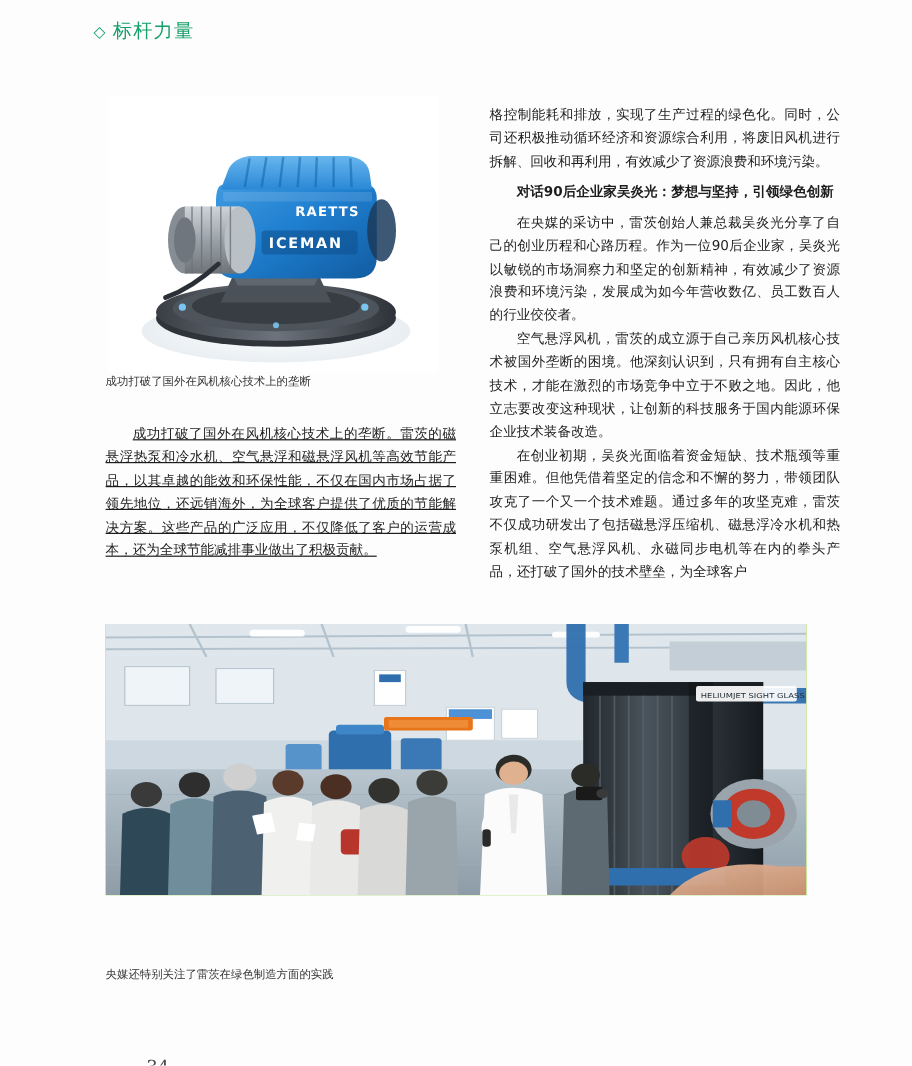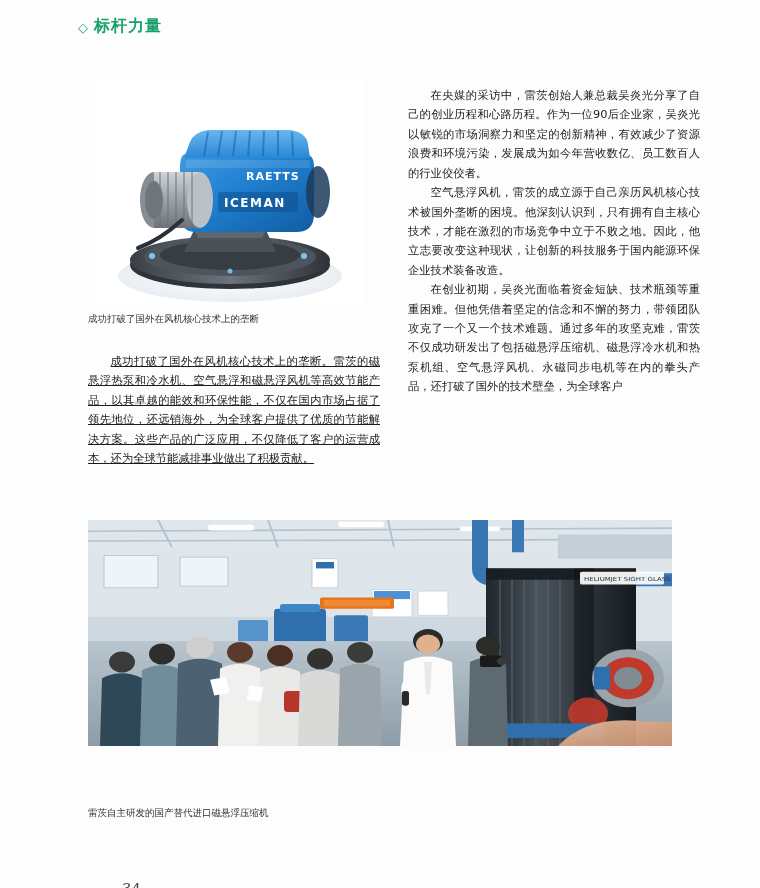--- a/index.html
+++ b/index.html
@@ -41,7 +41,7 @@
   .section-title {
     color: #18a06b;
     font-size: 16px;
-    font-weight: bold;
+    font-weight: normal;
     letter-spacing: 1px;
   }
 

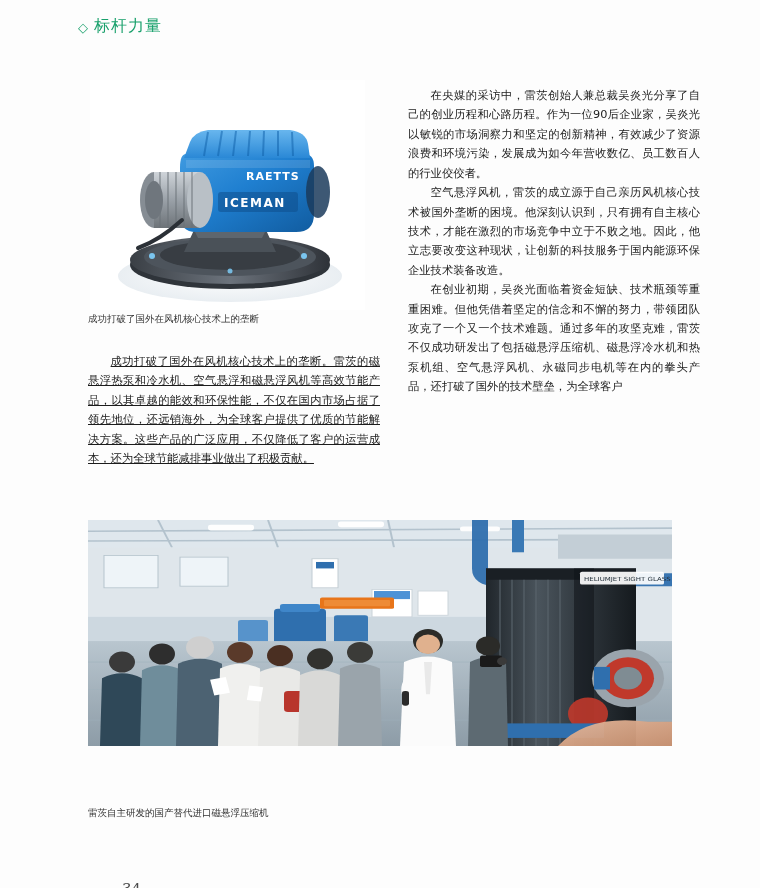--- a/index.html
+++ b/index.html
@@ -268,6 +268,7 @@
   </div>
 
   <div class="col-right">
+    <p class="para no-indent">格控制能耗和排放，实现了生产过程的绿色化。同时，公司还积极推动循环经济和资源综合利用，将废旧风机进行拆解、回收和再利用，有效减少了资源浪费和环境污染。</p>
     <p class="para">在央媒的采访中，雷茨创始人兼总裁吴炎光分享了自己的创业历程和心路历程。作为一位90后企业家，吴炎光以敏锐的市场洞察力和坚定的创新精神，有效减少了资源浪费和环境污染，发展成为如今年营收数亿、员工数百人的行业佼佼者。</p>
     <p class="para">空气悬浮风机，雷茨的成立源于自己亲历风机核心技术被国外垄断的困境。他深刻认识到，只有拥有自主核心技术，才能在激烈的市场竞争中立于不败之地。因此，他立志要改变这种现状，让创新的科技服务于国内能源环保企业技术装备改造。</p>
     <p class="para">在创业初期，吴炎光面临着资金短缺、技术瓶颈等重重困难。但他凭借着坚定的信念和不懈的努力，带领团队攻克了一个又一个技术难题。通过多年的攻坚克难，雷茨不仅成功研发出了包括磁悬浮压缩机、磁悬浮冷水机和热泵机组、空气悬浮风机、永磁同步电机等在内的拳头产品，还打破了国外的技术壁垒，为全球客户</p>

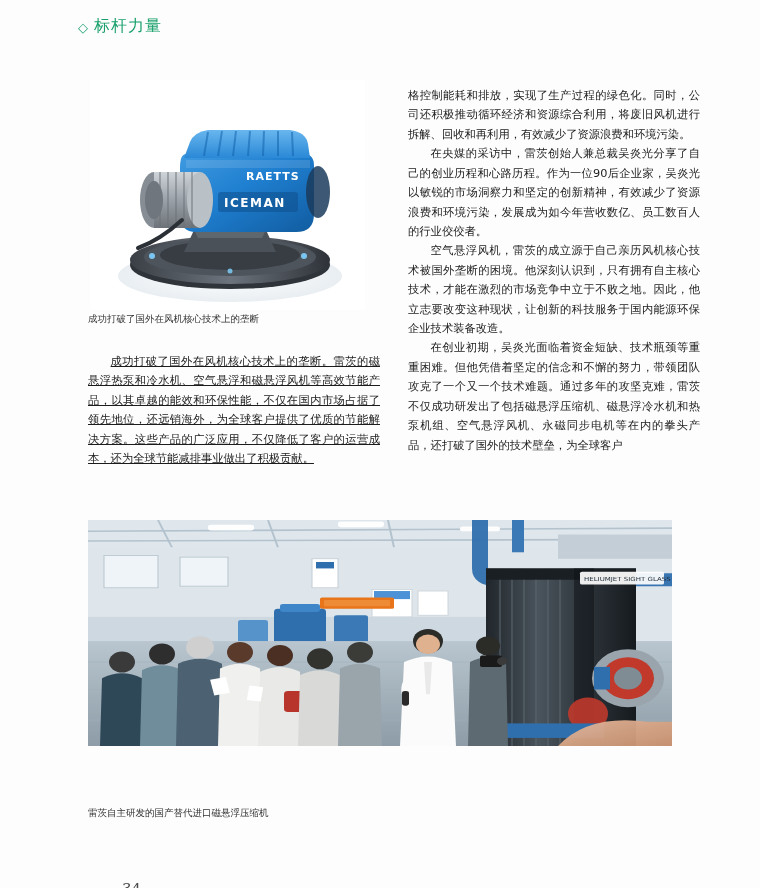--- a/index.html
+++ b/index.html
@@ -269,6 +269,7 @@
 
   <div class="col-right">
     <p class="para no-indent">格控制能耗和排放，实现了生产过程的绿色化。同时，公司还积极推动循环经济和资源综合利用，将废旧风机进行拆解、回收和再利用，有效减少了资源浪费和环境污染。</p>
+    <p class="subhead">对话90后企业家吴炎光：梦想与坚持，引领绿色创新</p>
     <p class="para">在央媒的采访中，雷茨创始人兼总裁吴炎光分享了自己的创业历程和心路历程。作为一位90后企业家，吴炎光以敏锐的市场洞察力和坚定的创新精神，有效减少了资源浪费和环境污染，发展成为如今年营收数亿、员工数百人的行业佼佼者。</p>
     <p class="para">空气悬浮风机，雷茨的成立源于自己亲历风机核心技术被国外垄断的困境。他深刻认识到，只有拥有自主核心技术，才能在激烈的市场竞争中立于不败之地。因此，他立志要改变这种现状，让创新的科技服务于国内能源环保企业技术装备改造。</p>
     <p class="para">在创业初期，吴炎光面临着资金短缺、技术瓶颈等重重困难。但他凭借着坚定的信念和不懈的努力，带领团队攻克了一个又一个技术难题。通过多年的攻坚克难，雷茨不仅成功研发出了包括磁悬浮压缩机、磁悬浮冷水机和热泵机组、空气悬浮风机、永磁同步电机等在内的拳头产品，还打破了国外的技术壁垒，为全球客户</p>

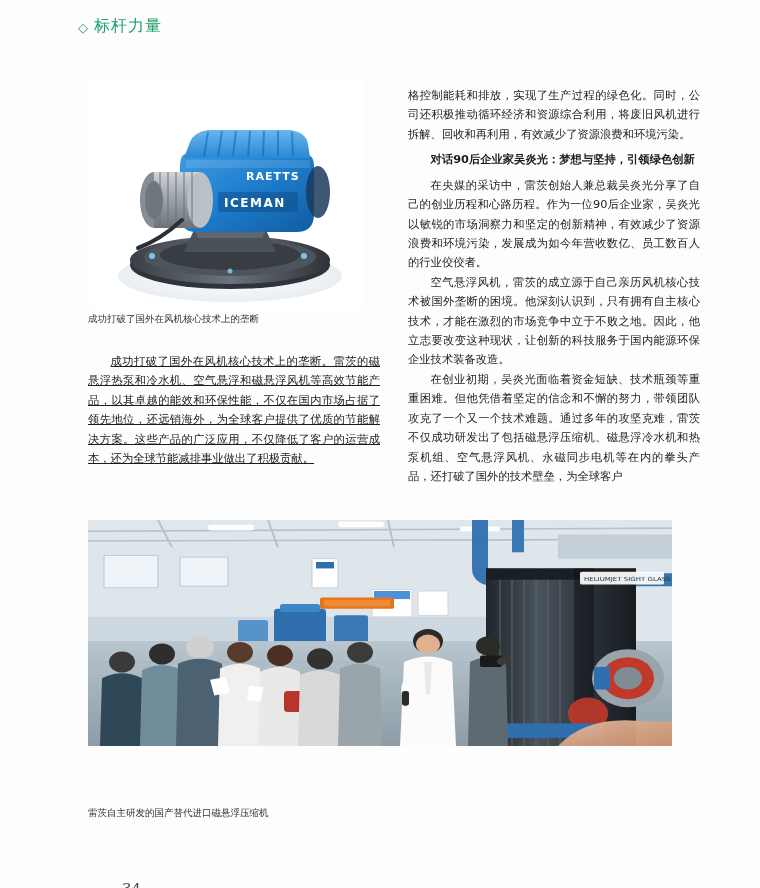--- a/index.html
+++ b/index.html
@@ -415,7 +415,7 @@
     </svg>
   </div>
 
-  <div class="photo-caption">雷茨自主研发的国产替代进口磁悬浮压缩机</div>
+  <div class="photo-caption">央媒还特别关注了雷茨在绿色制造方面的实践</div>
 
   <div class="footer-rule"></div>
   <div class="footer">

